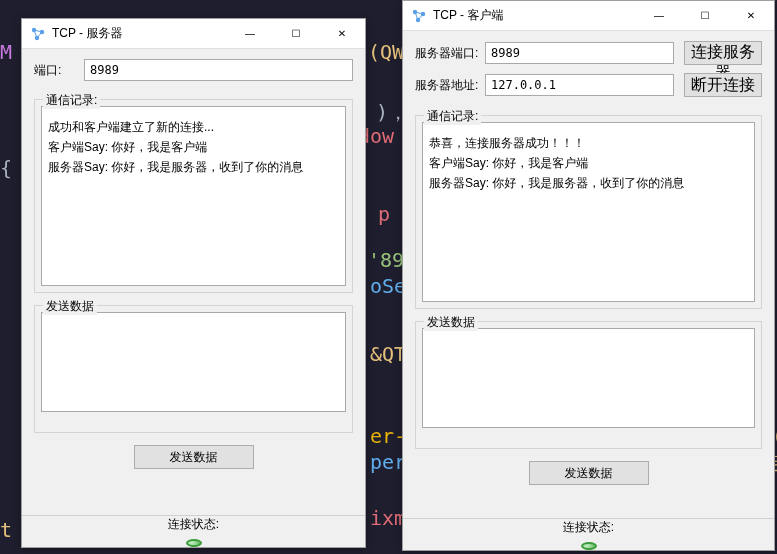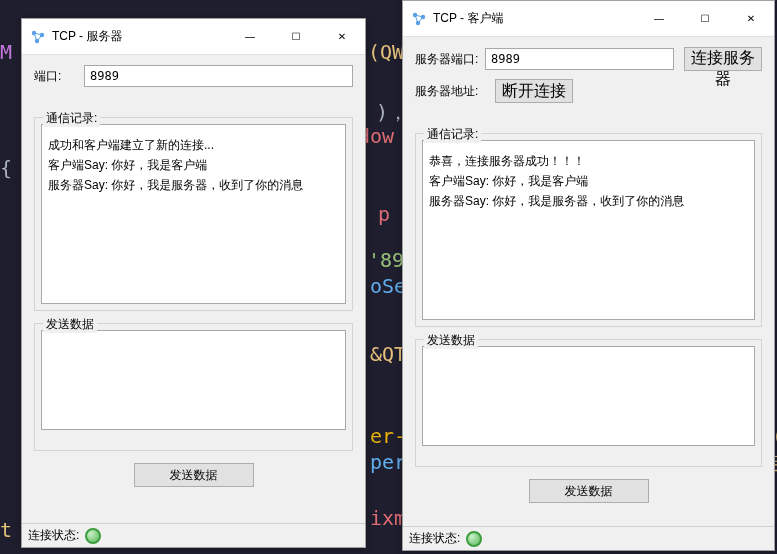--- a/index.html
+++ b/index.html
@@ -61,7 +61,7 @@
       z-index: 5;
     }
     .titlebar {
-      height: 36px;
+      height: 30px;
       background: #fff;
       border-bottom: 1px solid #e0e0e0;
       display: flex;

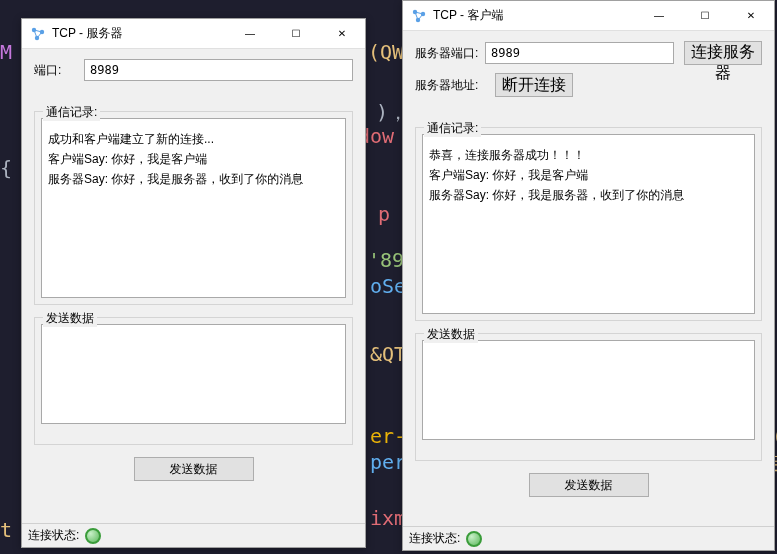--- a/index.html
+++ b/index.html
@@ -304,6 +304,7 @@
     </div>
     <div class="form-row">
       <span class="form-label-wide">服务器地址:</span>
+      <input class="form-input" value="127.0.0.1" style="">
       <button class="form-button">断开连接</button>
     </div>
     <div class="groupbox gb-log-client">

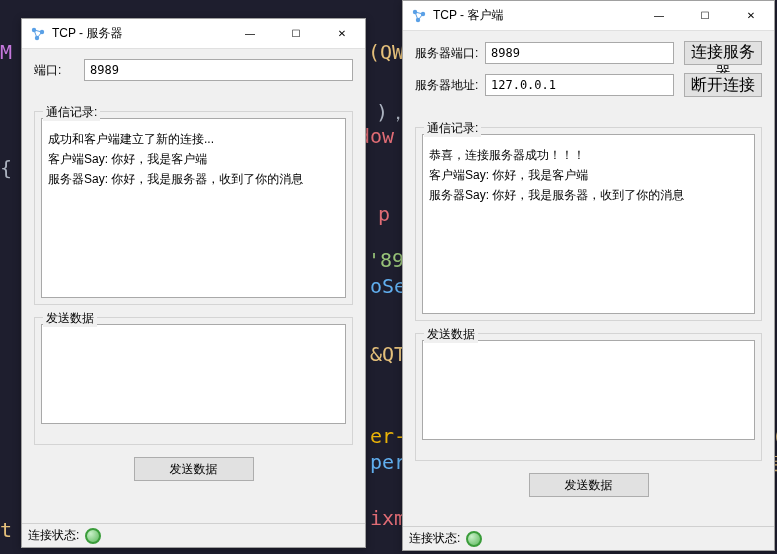--- a/index.html
+++ b/index.html
@@ -137,7 +137,7 @@
     .groupbox {
       position: relative;
       border: 1px solid #d4d4d4;
-      margin-top: 22px;
+      margin-top: 10px;
       padding: 6px;
       display: flex;
       flex-direction: column;

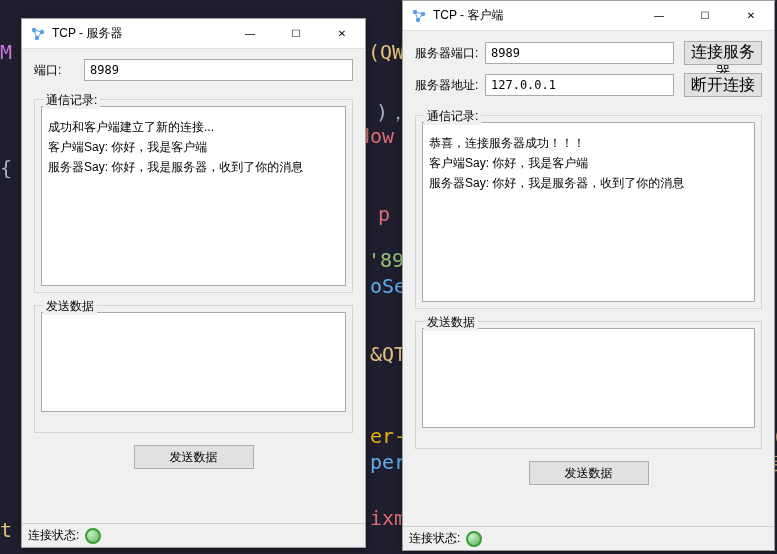--- a/index.html
+++ b/index.html
@@ -187,7 +187,7 @@
       cursor: pointer;
     }
     .statusbar {
-      height: 24px;
+      height: 32px;
       border-top: 1px solid #d0d0d0;
       background: #f0f0f0;
       display: flex;
@@ -195,6 +195,7 @@
       padding: 0 6px;
       font-size: 12px;
       gap: 6px;
+      flex-direction: column;
     }
     .status-indicator {
       width: 16px;

